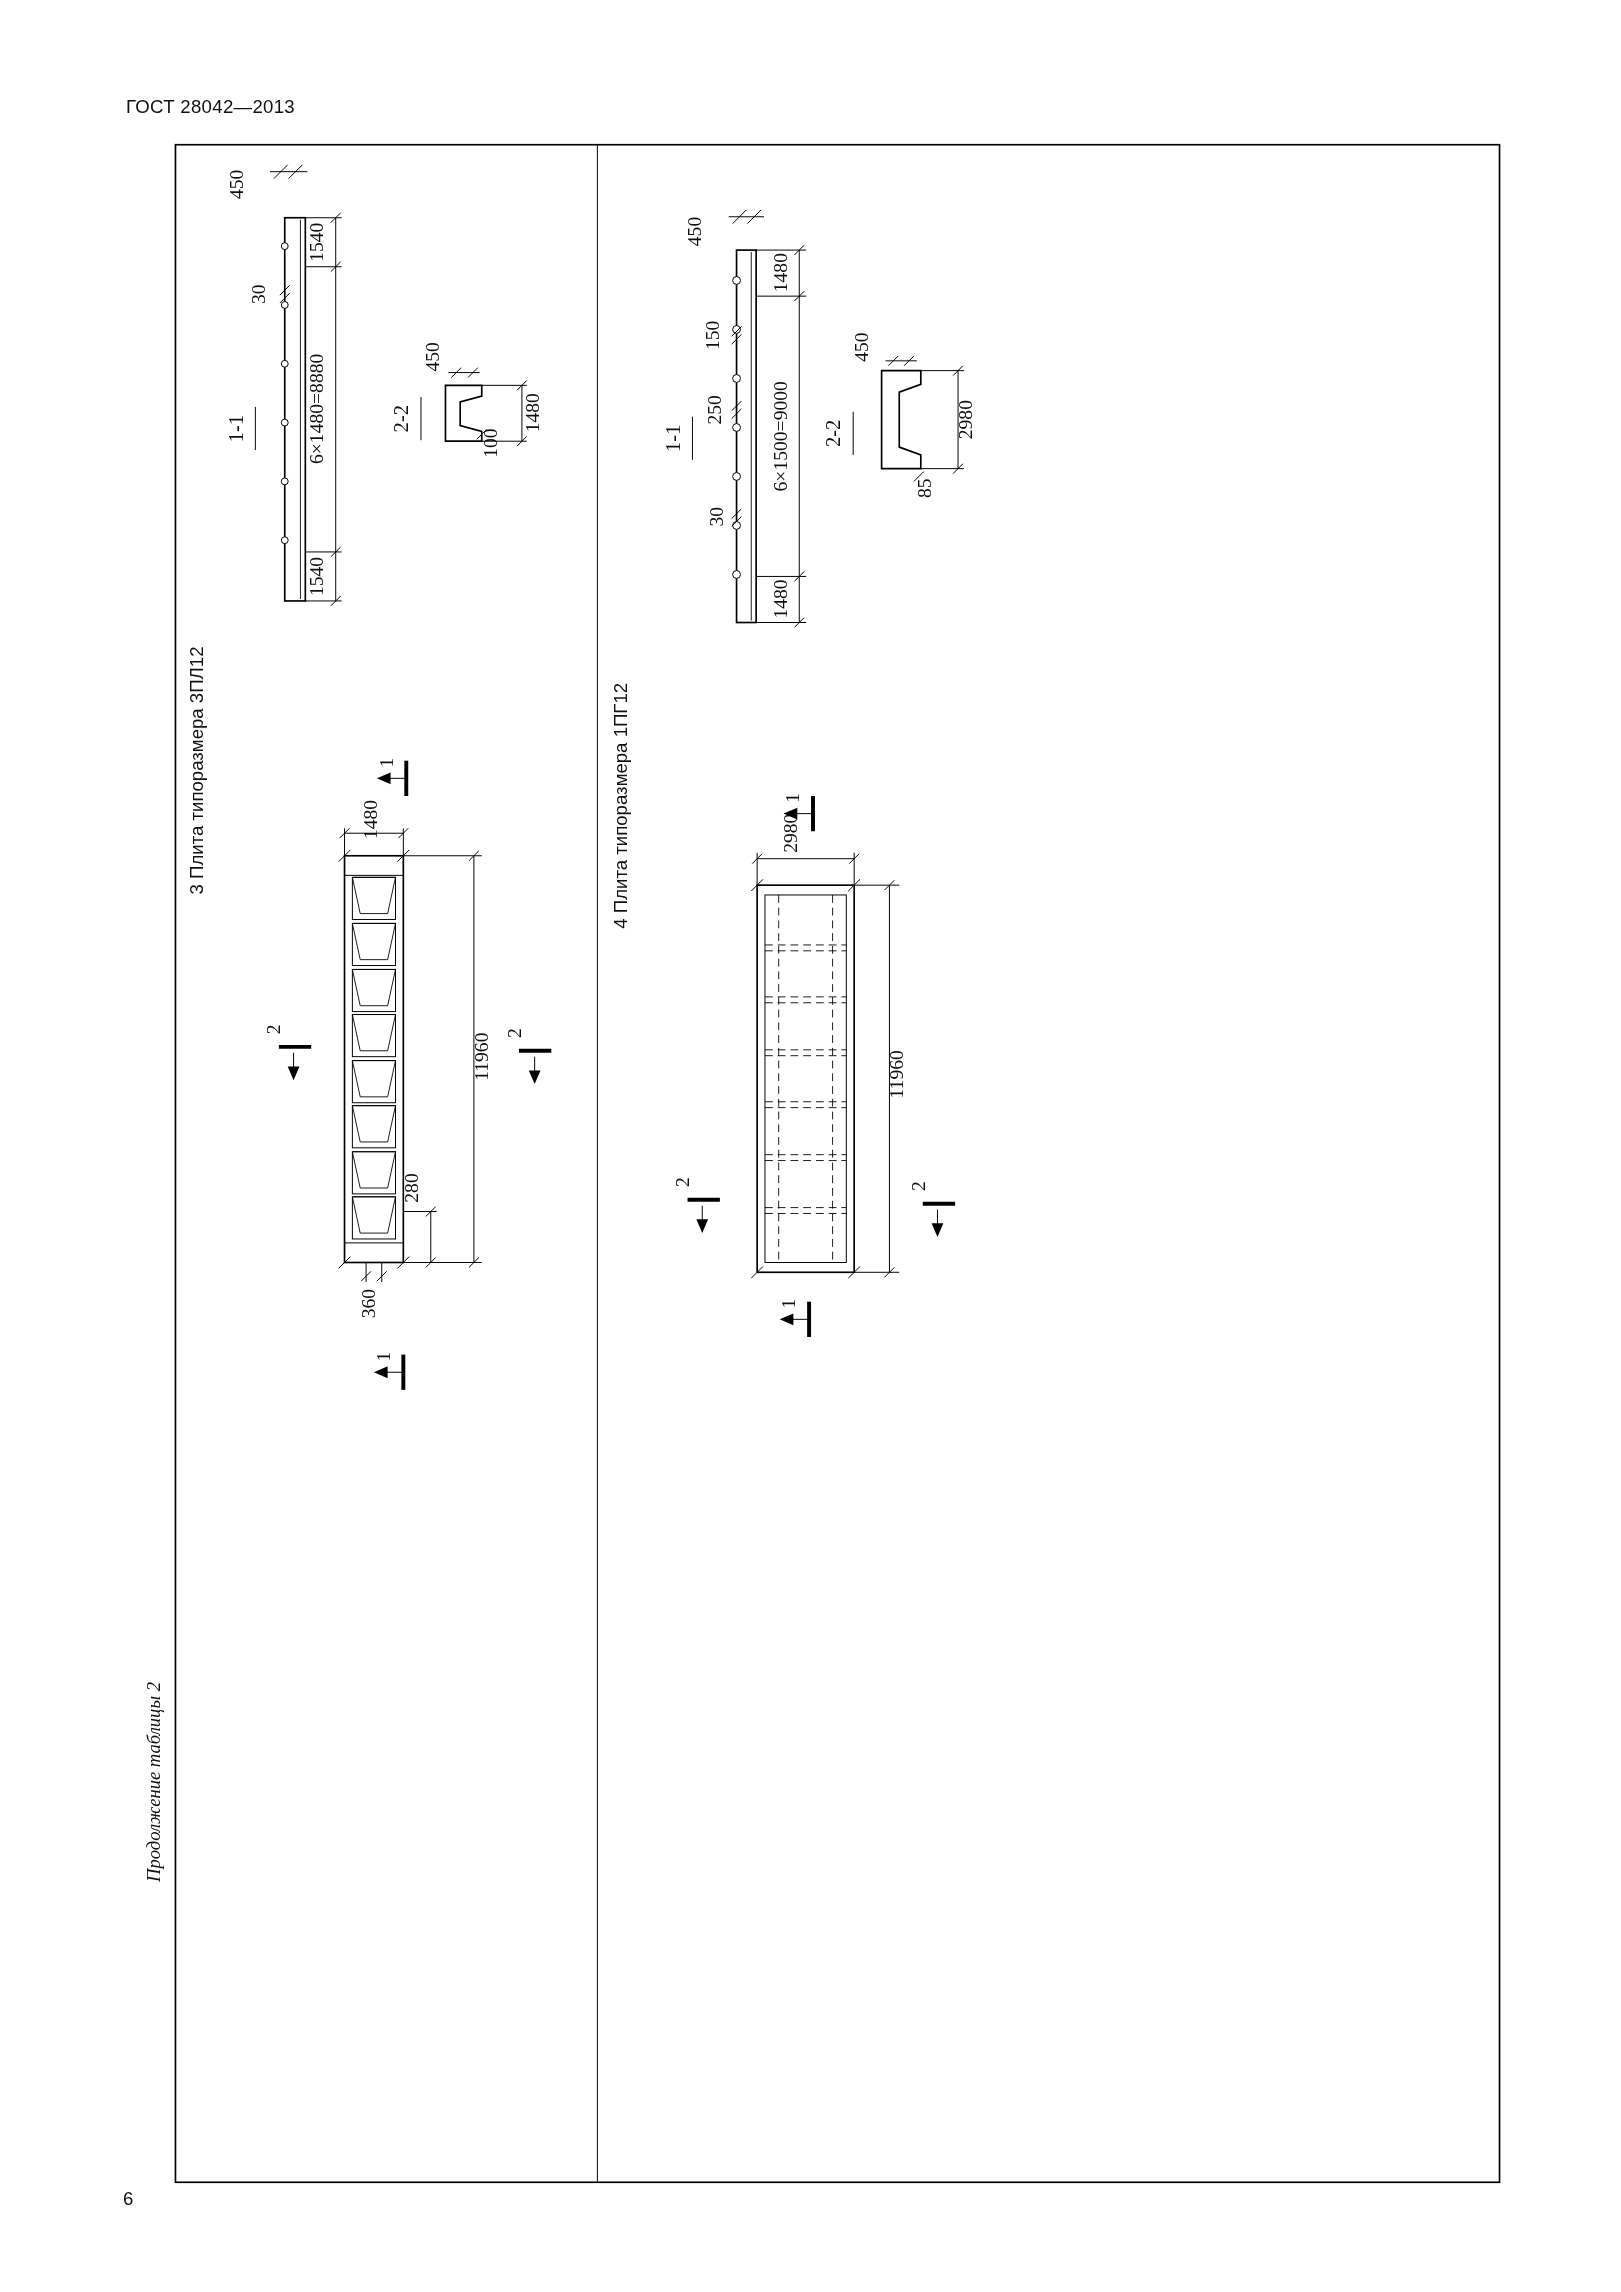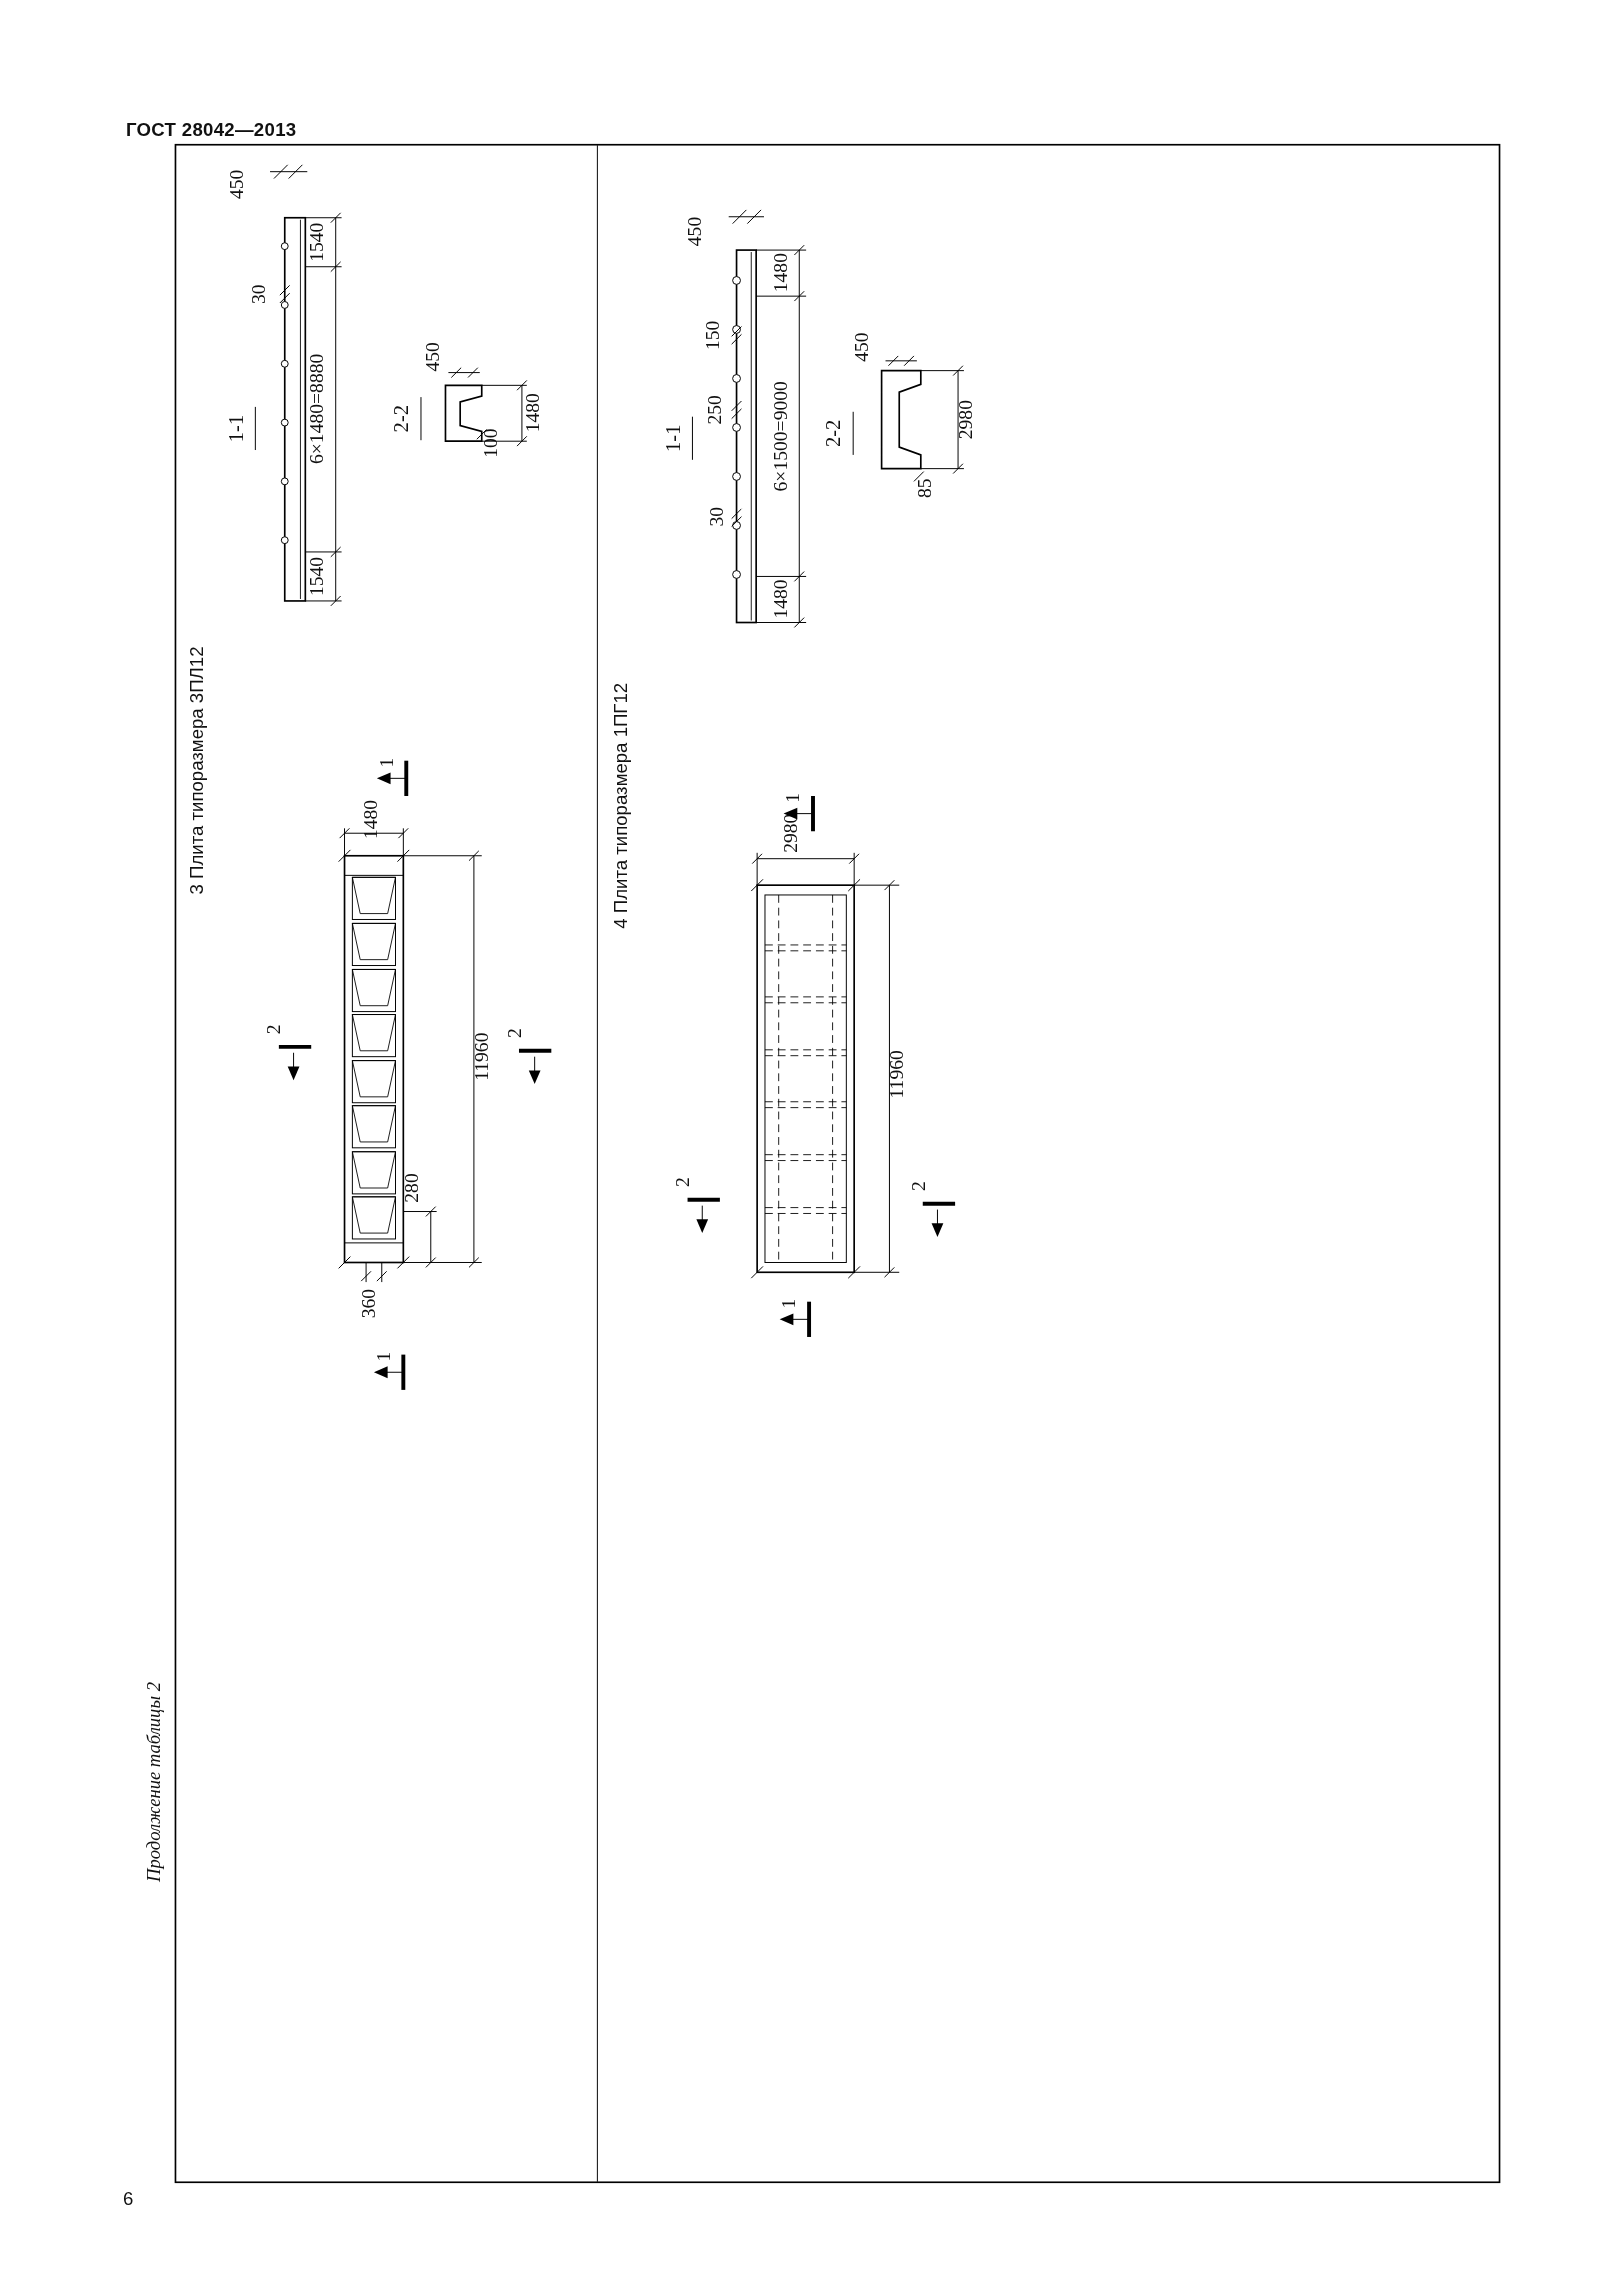--- a/index.html
+++ b/index.html
@@ -5,7 +5,7 @@
   html,body{margin:0;padding:0;background:#fff;}
   body{width:1621px;height:2293px;position:relative;font-family:"Liberation Sans",sans-serif;color:#111;overflow:hidden;}
   .abs{position:absolute;}
-  #gost{left:126px;top:96px;font-size:18.6px;font-weight:bold;letter-spacing:0.3px;margin-top:23px;}
+  #gost{left:126px;top:96px;font-size:18.6px;font-weight:normal;letter-spacing:0.3px;}
   #pagenum{left:123px;top:2188px;font-size:18.6px;}
   #caption{left:143px;top:1882px;width:369px;height:25.5px;transform-origin:0 0;transform:rotate(-90deg);
            font-family:"Liberation Serif",serif;font-style:italic;font-size:18.6px;white-space:nowrap;}

